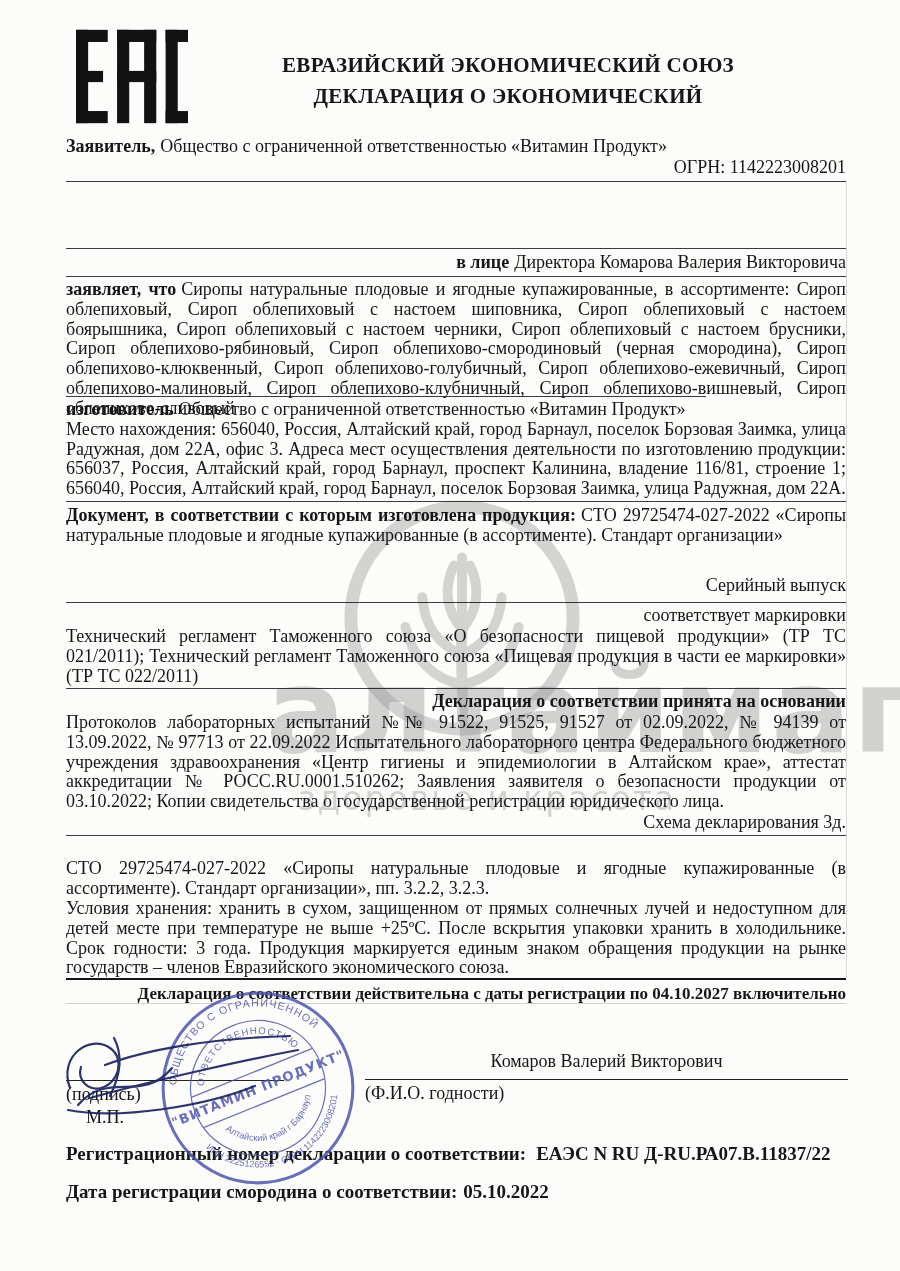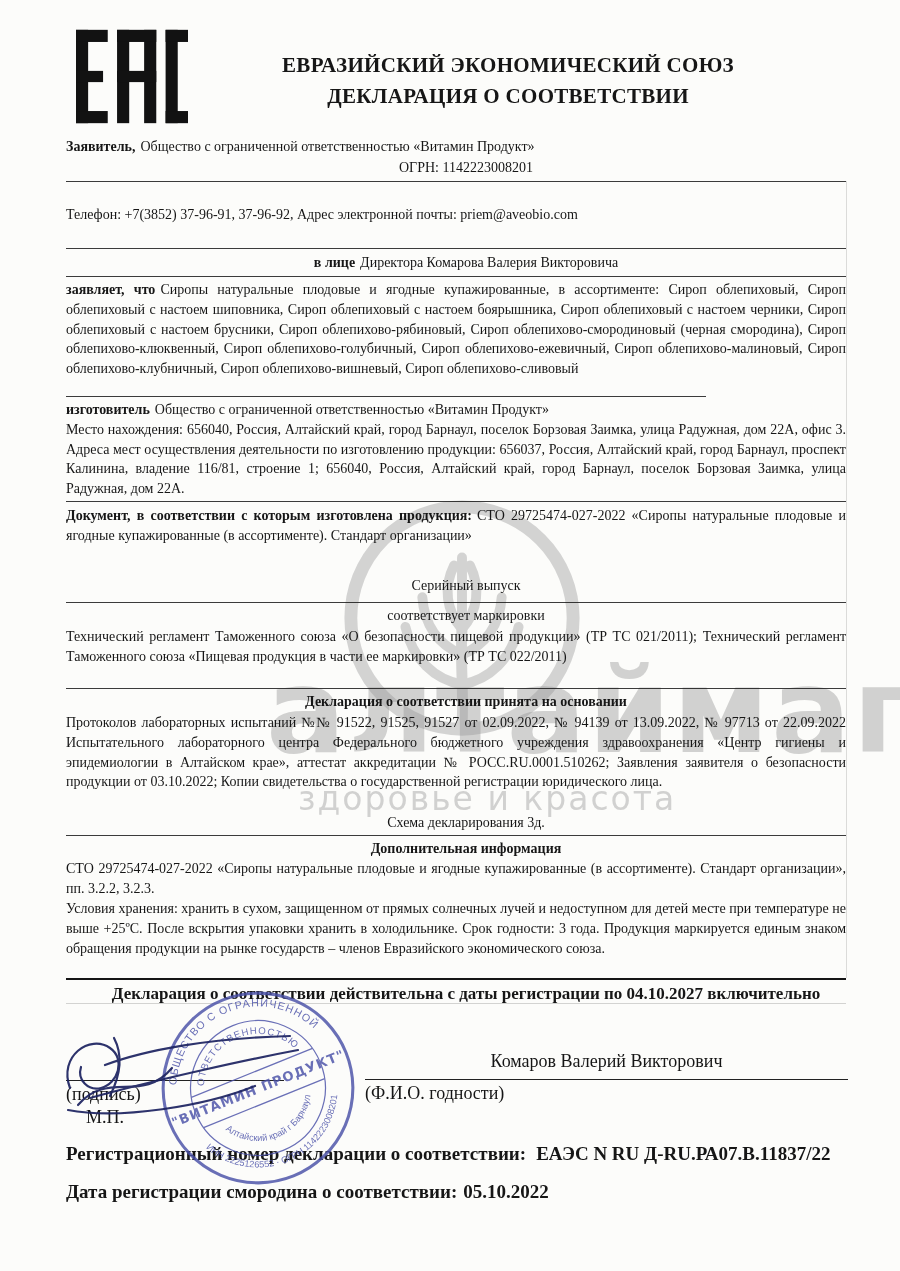--- a/index.html
+++ b/index.html
@@ -83,7 +83,7 @@
 
   <h1 class="title">
     <span>ЕВРАЗИЙСКИЙ ЭКОНОМИЧЕСКИЙ СОЮЗ</span><br>
-    <span>ДЕКЛАРАЦИЯ О СООТВЕТСТВИИ</span>
+    <span>ДЕКЛАРАЦИЯ О ЭКОНОМИЧЕСКИЙ</span>
   </h1>
 
   <p class="para" style="top:137px;">

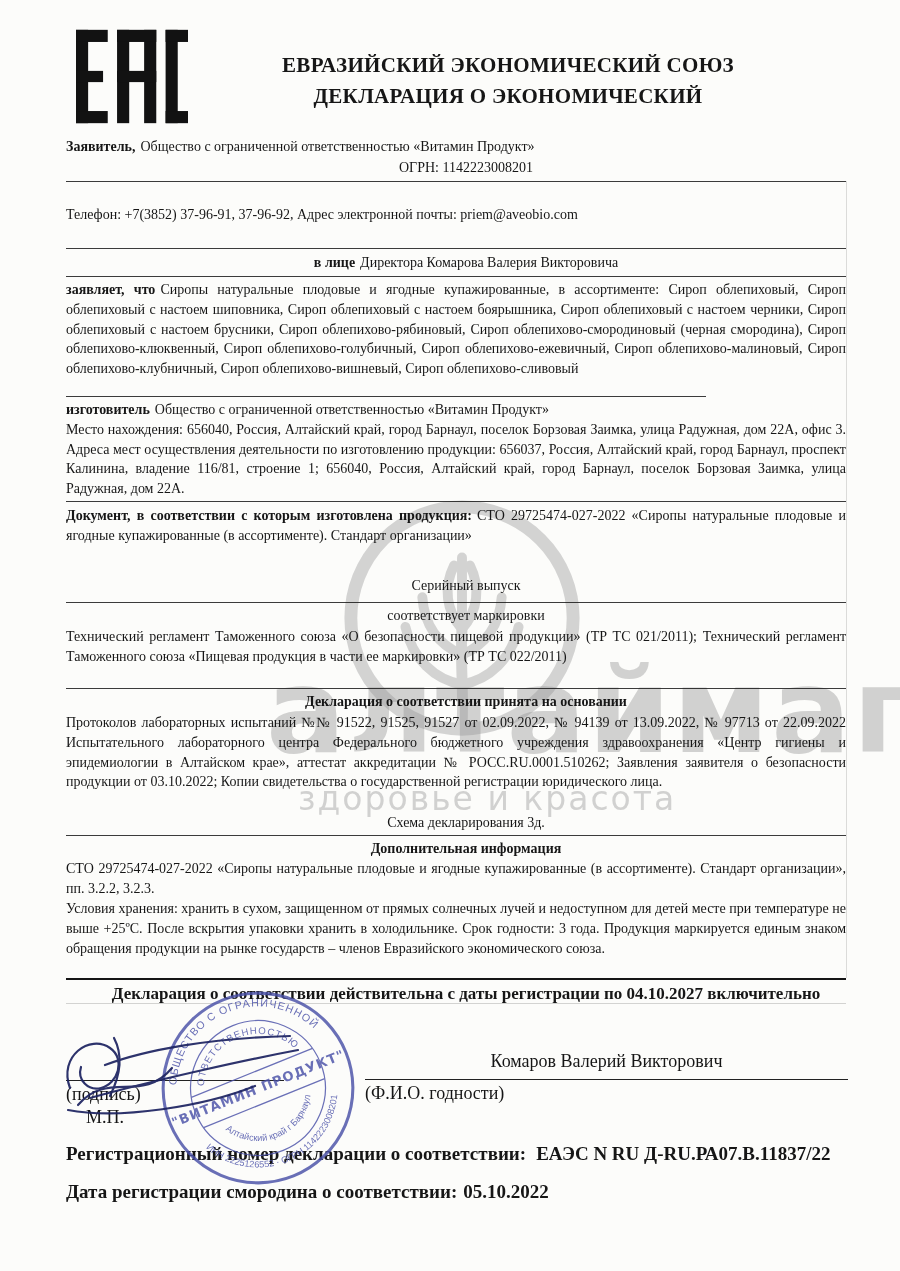--- a/index.html
+++ b/index.html
@@ -11,7 +11,7 @@
   .abs{position:absolute;}
   .para{
     position:absolute;left:66px;width:780px;margin:0;
-    font-size:14px;line-height:19.8px;text-align:justify;
+    font-size:18px;line-height:19.8px;text-align:justify;
   }
   .para b{margin-right:5px;}
   .nojust{text-align:center;margin-left:10px;}

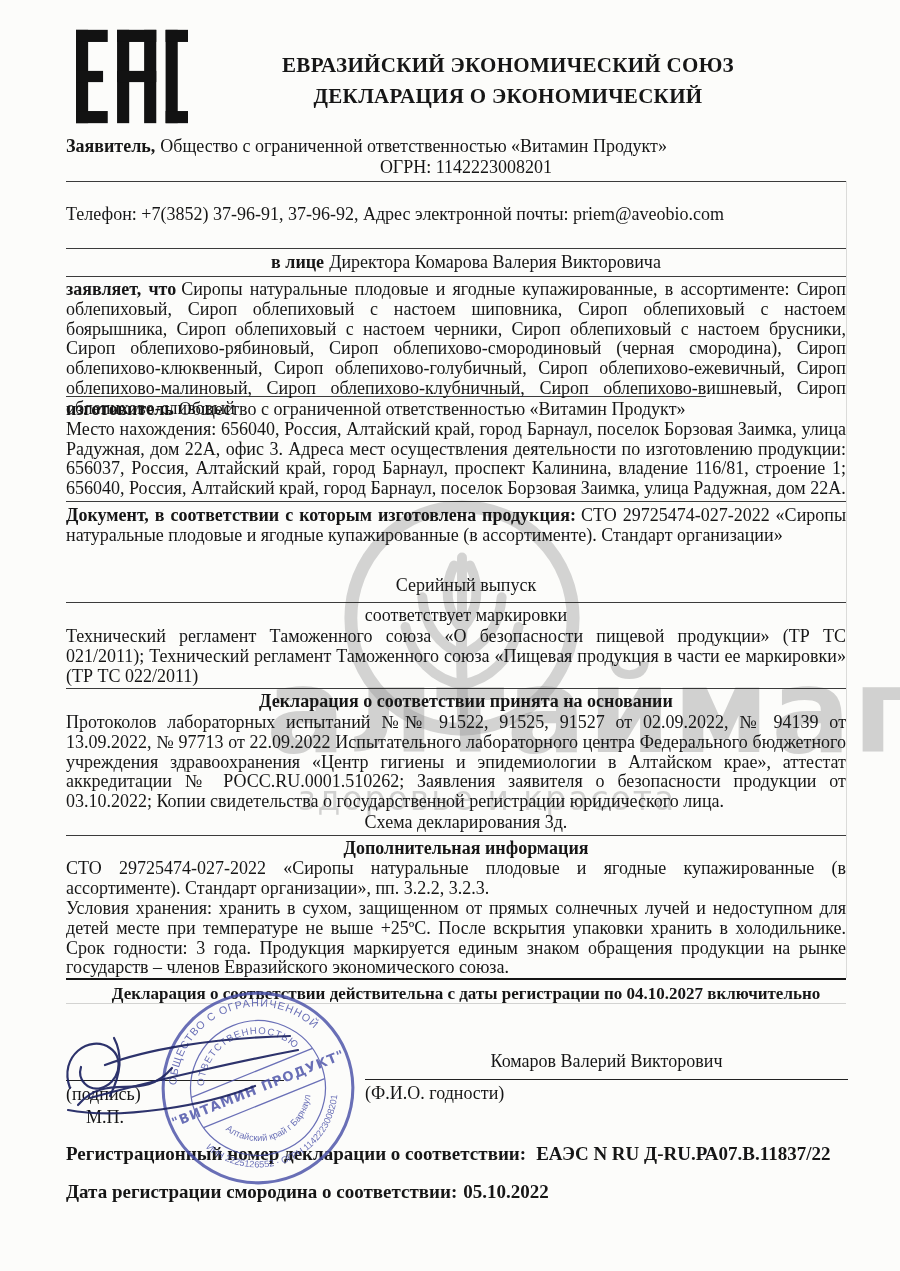--- a/index.html
+++ b/index.html
@@ -14,7 +14,7 @@
     font-size:18px;line-height:19.8px;text-align:justify;
   }
   .para b{margin-right:5px;}
-  .nojust{text-align:center;margin-left:10px;}
+  .nojust{text-align:right;}
   .hline{position:absolute;left:66px;width:780px;height:0;border-top:1.4px solid rgba(25,25,25,.85);}
   .hline.partial{width:640px;}
   .hline.thick{border-top:2.6px solid #151515;}

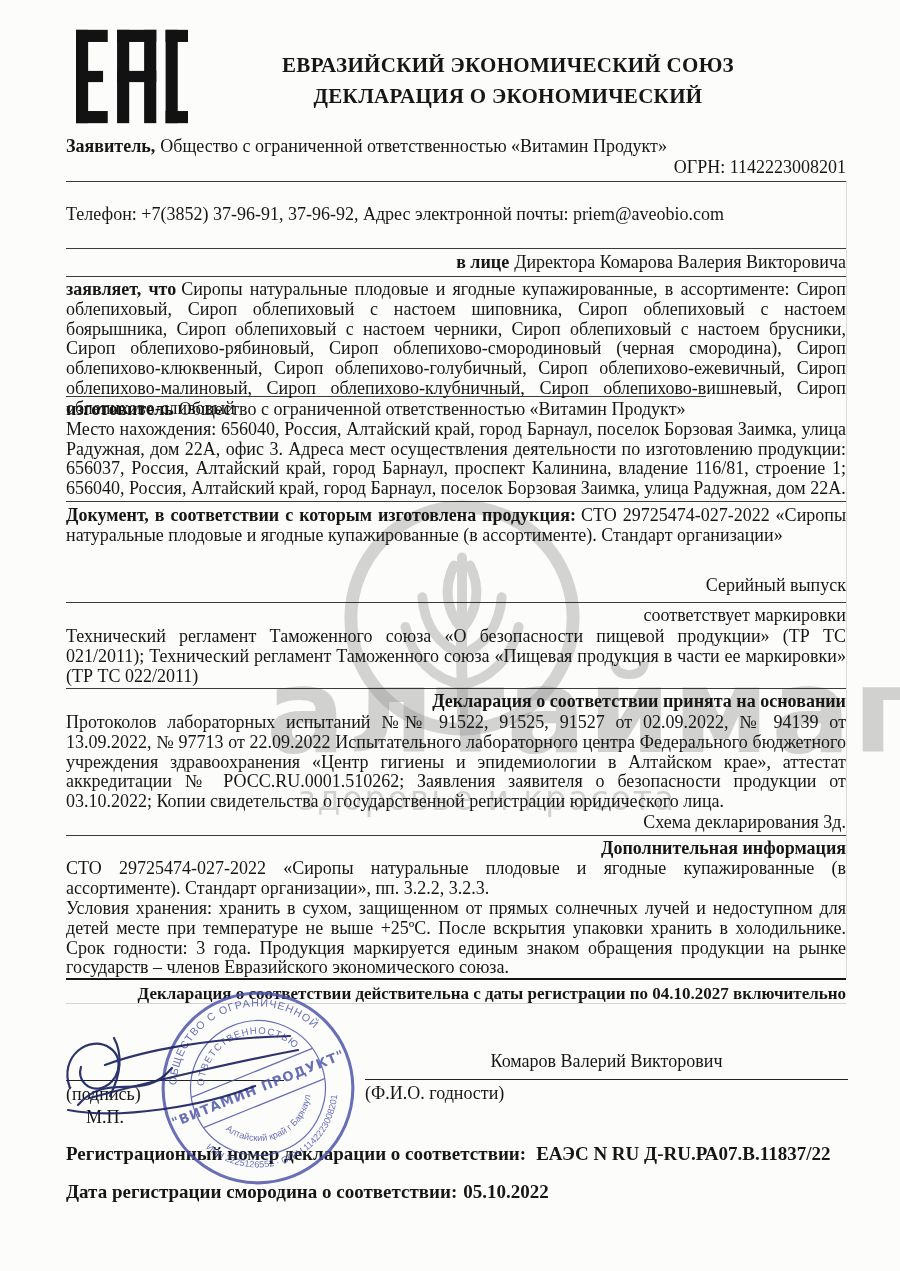--- a/index.html
+++ b/index.html
@@ -94,7 +94,6 @@
 
   <p class="para" style="top:185px;">
     <br>
-    <span>Телефон: +7(3852) 37-96-91, 37-96-92, Адрес электронной почты: priem@aveobio.com</span>
   </p>
   <div class="hline" style="top:248px;"></div>
 

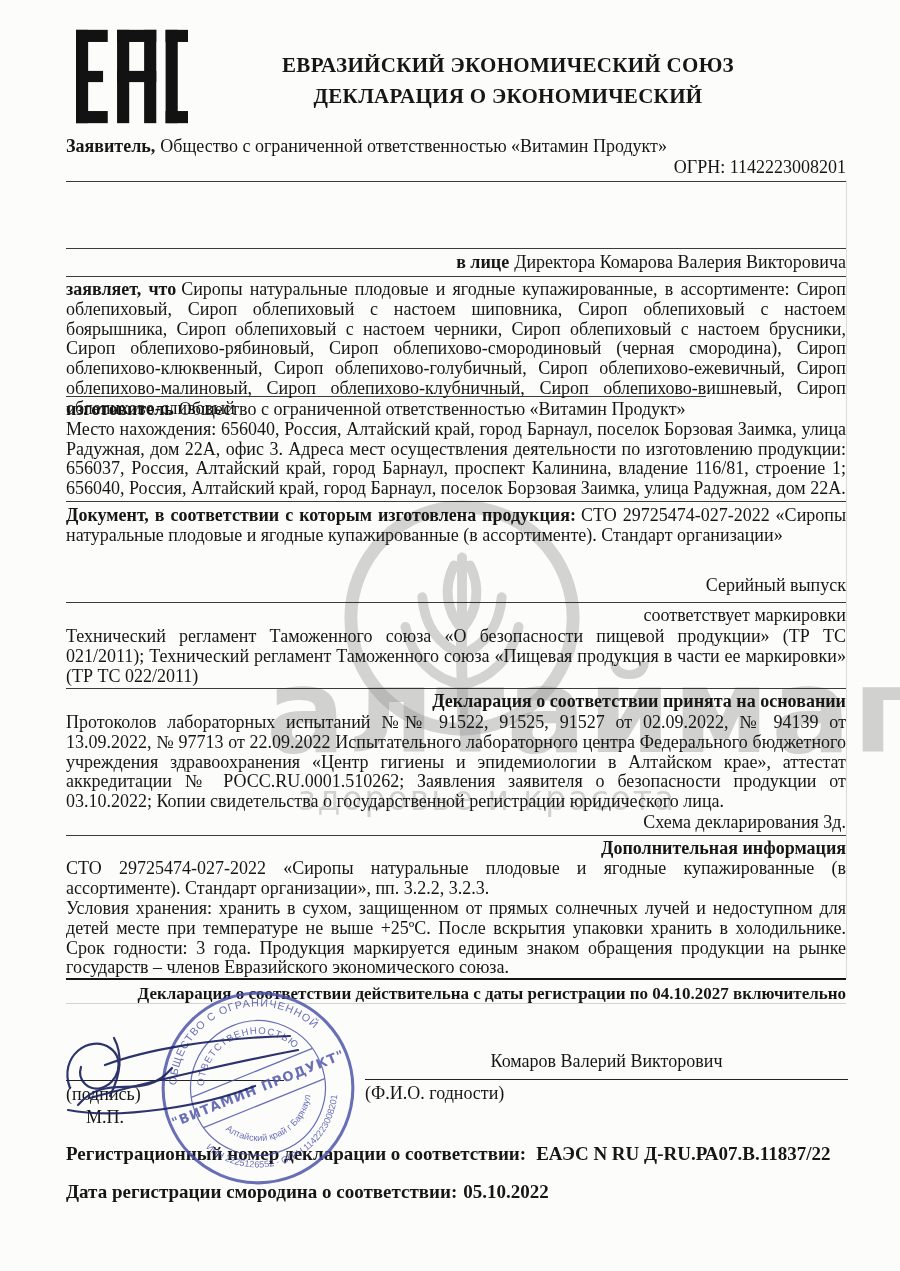--- a/index.html
+++ b/index.html
@@ -131,7 +131,6 @@
   <p class="para nojust" style="top:813px;">Схема декларирования 3д.</p>
   <div class="hline" style="top:835px;"></div>
 
-  <p class="para nojust boldline" style="top:839px;">Дополнительная информация</p>
   <p class="para" style="top:859px;">СТО 29725474-027-2022 «Сиропы натуральные плодовые и ягодные купажированные (в ассортименте). Стандарт организации», пп. 3.2.2, 3.2.3.</p>
   <p class="para" style="top:899px;">Условия хранения: хранить в сухом, защищенном от прямых солнечных лучей и недоступном для детей месте при температуре не выше +25ºС. После вскрытия упаковки хранить в холодильнике. Срок годности: 3 года. Продукция маркируется единым знаком обращения продукции на рынке государств – членов Евразийского экономического союза.</p>
   <div class="hline thick" style="top:978px;"></div>

